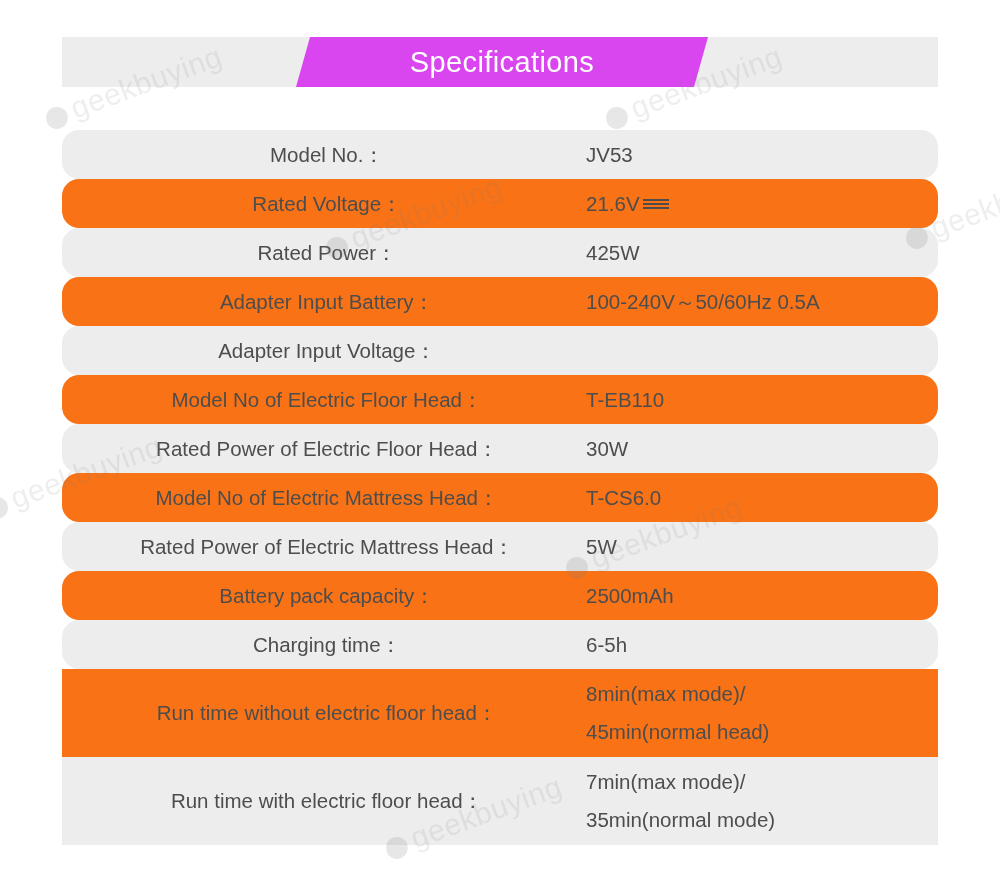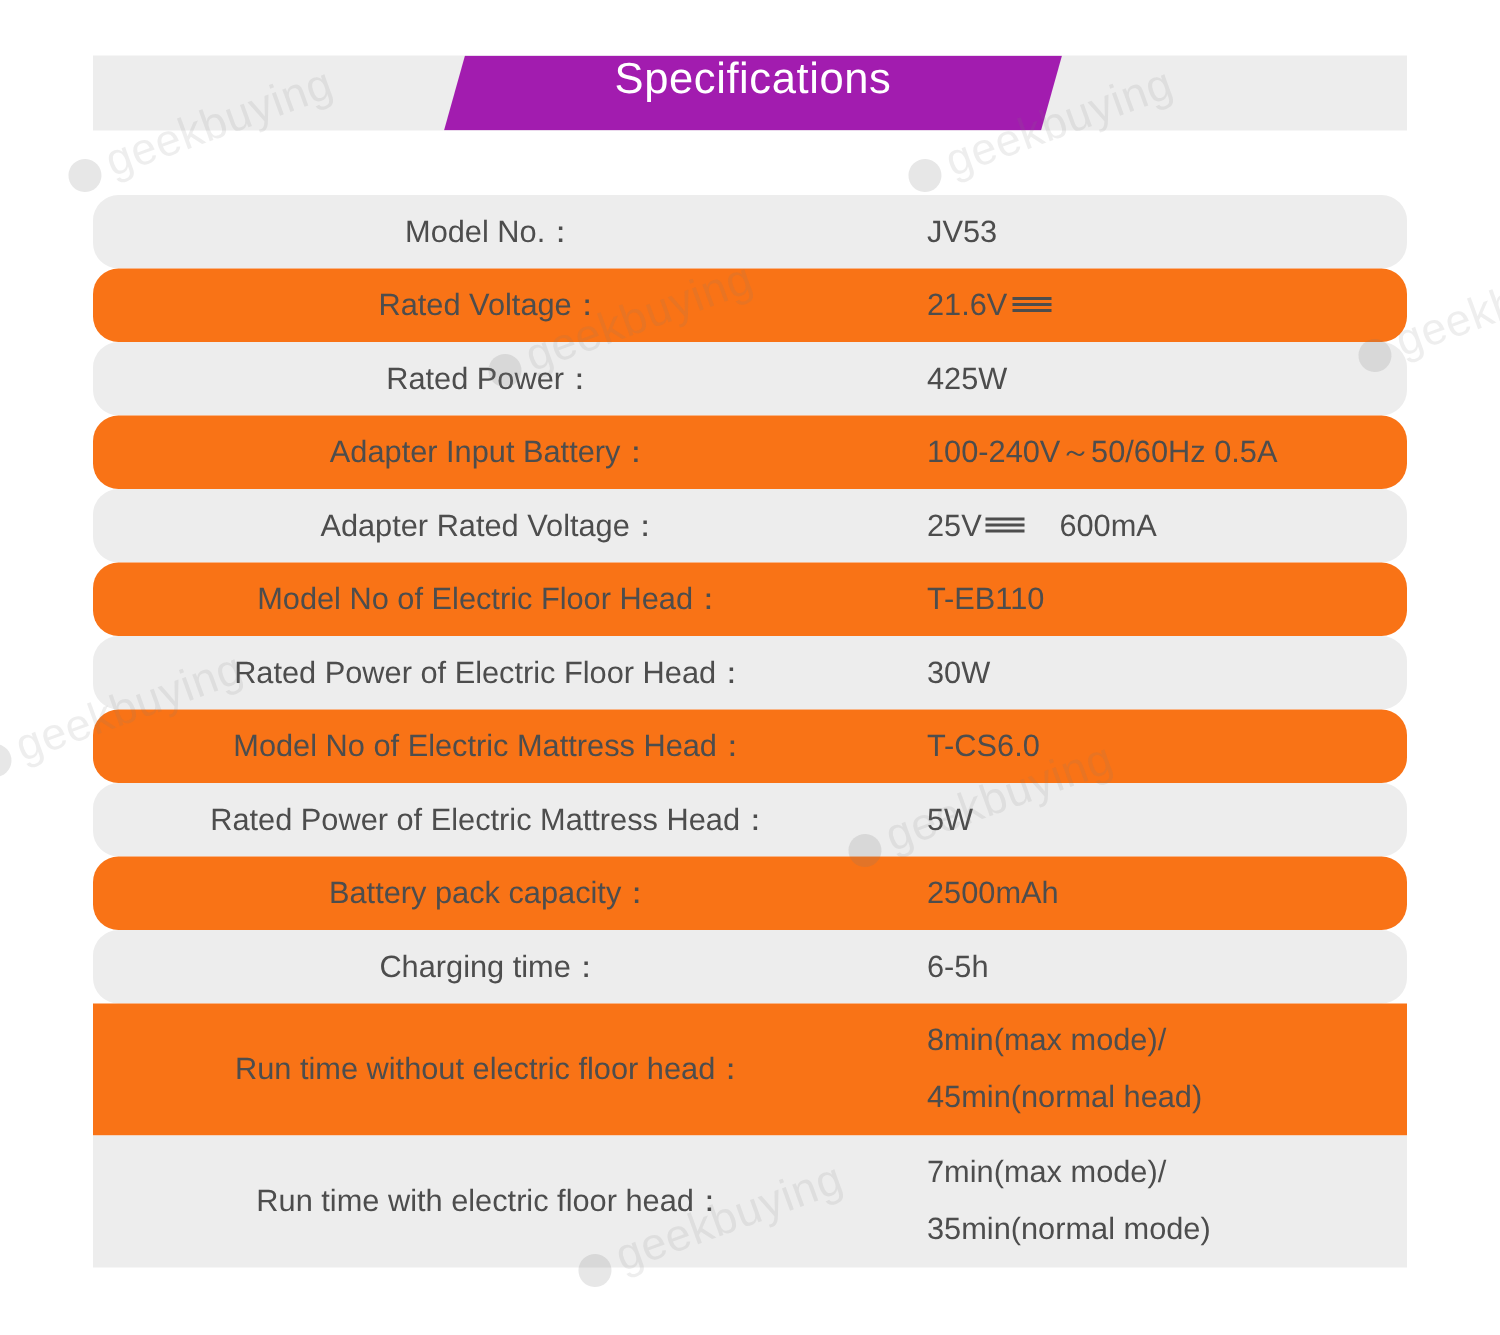--- a/index.html
+++ b/index.html
@@ -66,10 +66,11 @@
     top: 37px;
     width: 412px;
     height: 50px;
-    background: #a21caf;
+    background: #d946ef;
     z-index: 3;
     clip-path: polygon(14px 0, 412px 0, 398px 50px, 0 50px);
     display: flex;
+    align-items: center;
     justify-content: center;
   }
   .header-title {

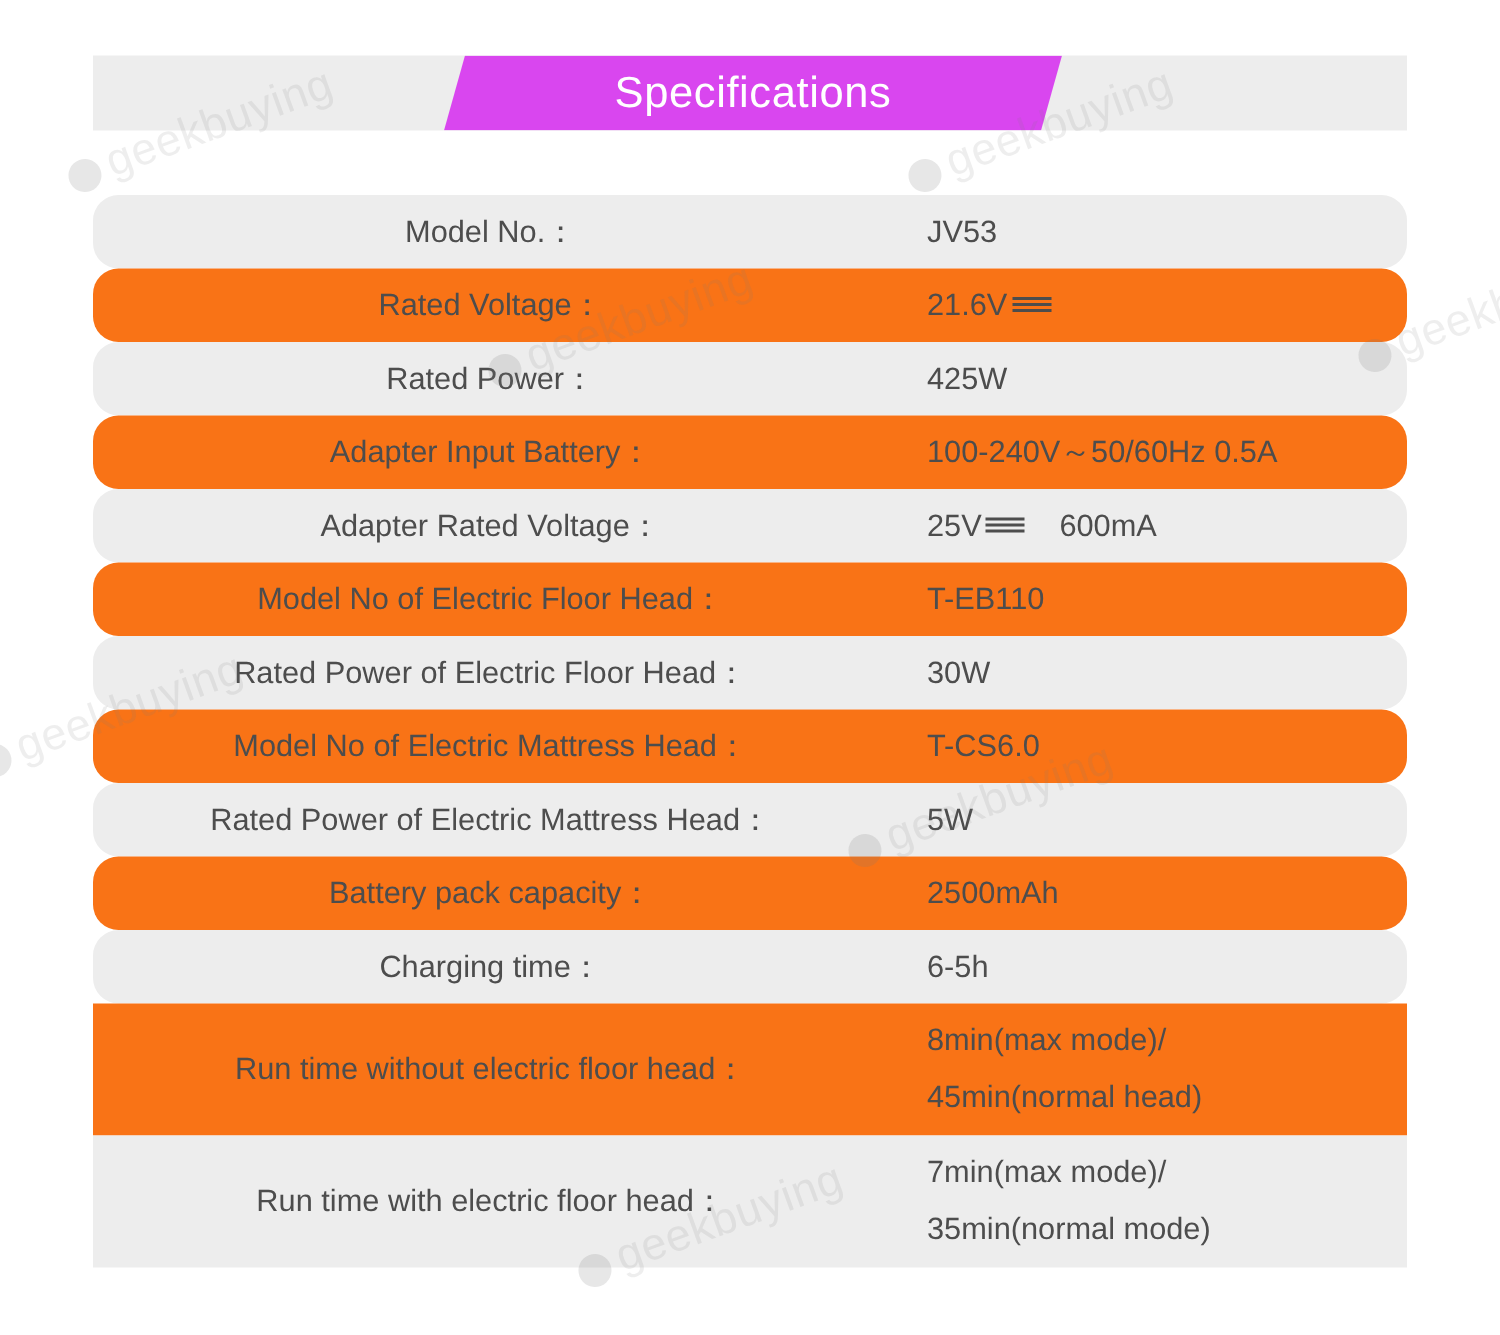--- a/index.html
+++ b/index.html
@@ -116,7 +116,7 @@
     line-height: 1.35;
     font-family: "Liberation Sans", sans-serif;
   }
-  .spec-value .val-line { display: block; margin-left: 32px; }
+  .spec-value .val-line { display: block; }
   .spec-value .val-line + .val-line { margin-top: 10px; }
 
   .dcsym {

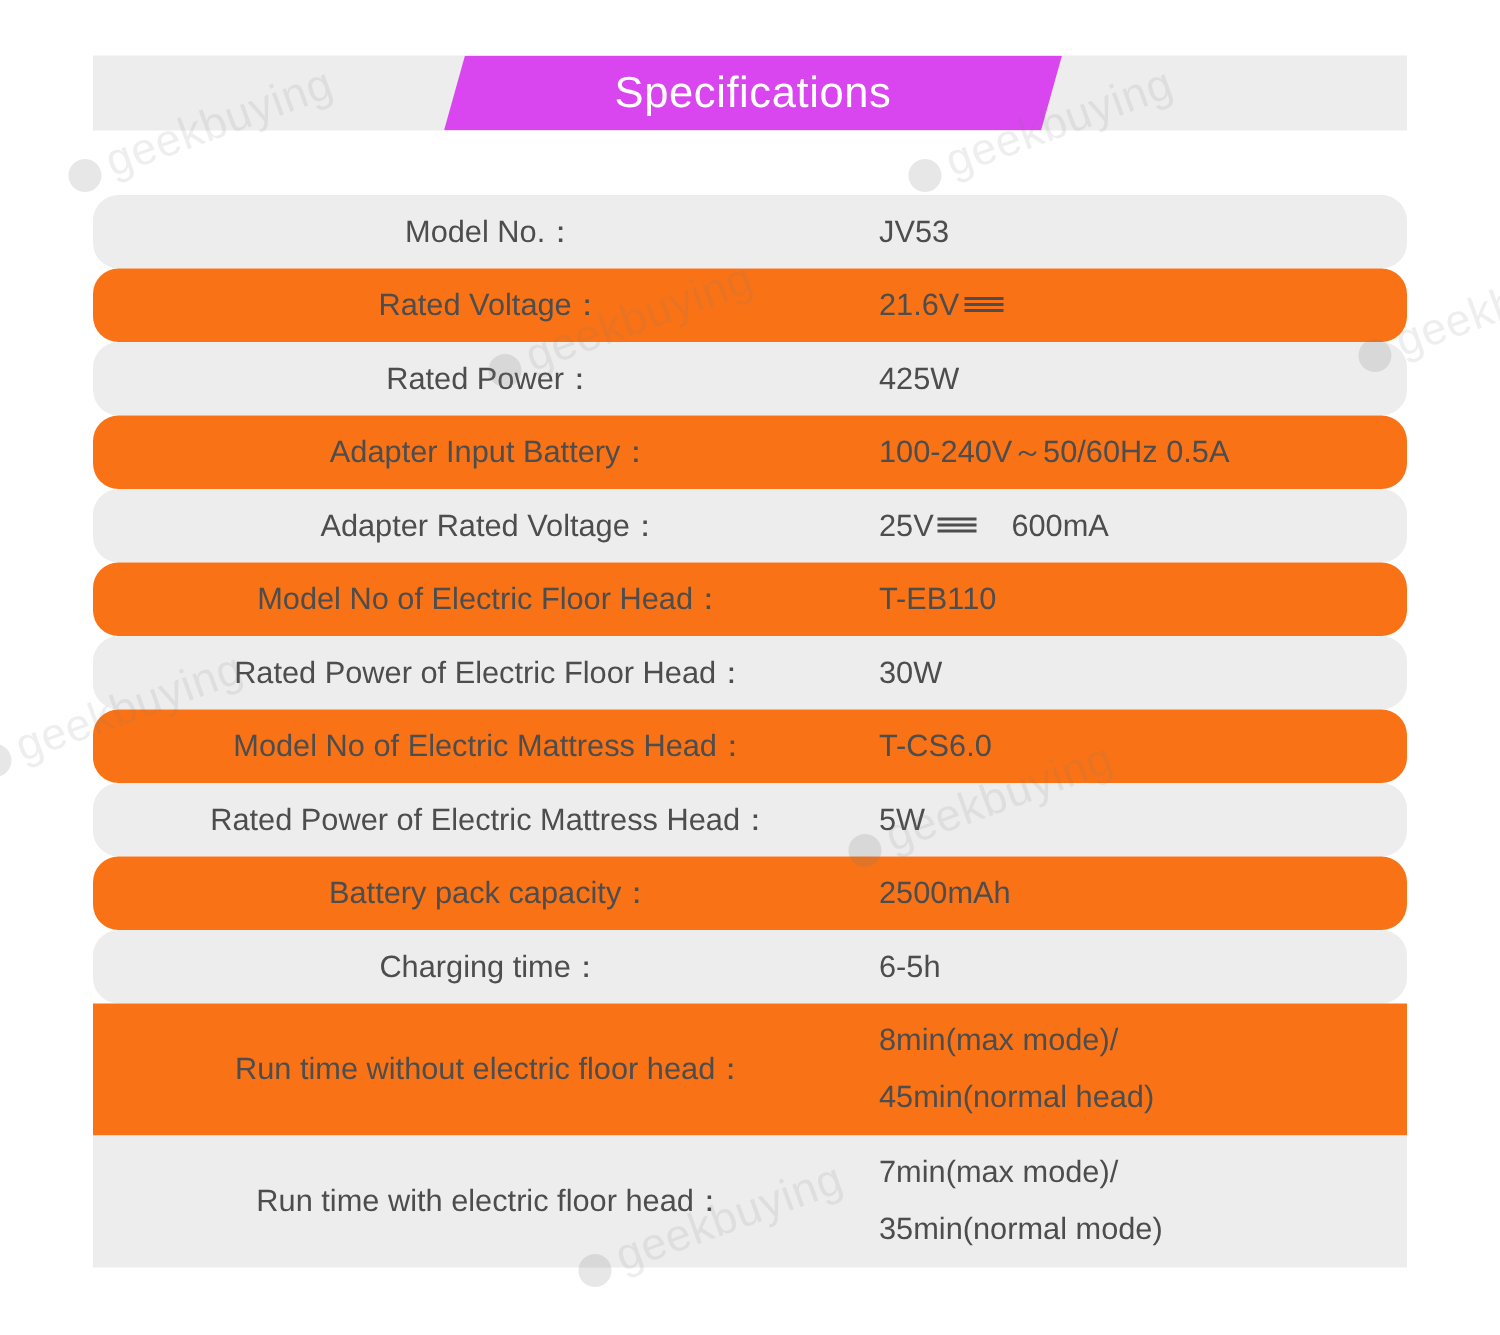--- a/index.html
+++ b/index.html
@@ -187,7 +187,7 @@
         </div>
       </div>
       <div class="spec-row shaded rh-1">
-        <div class="spec-label">Adapter Rated Voltage：</div>
+        <div class="spec-label">Adapter Input Voltage：</div>
         <div class="spec-value">
           <span class="val-line">25V<span class="dcsym"><i></i><i></i><i></i></span><span>&nbsp;&nbsp;&nbsp;&nbsp;600mA</span></span>
         </div>

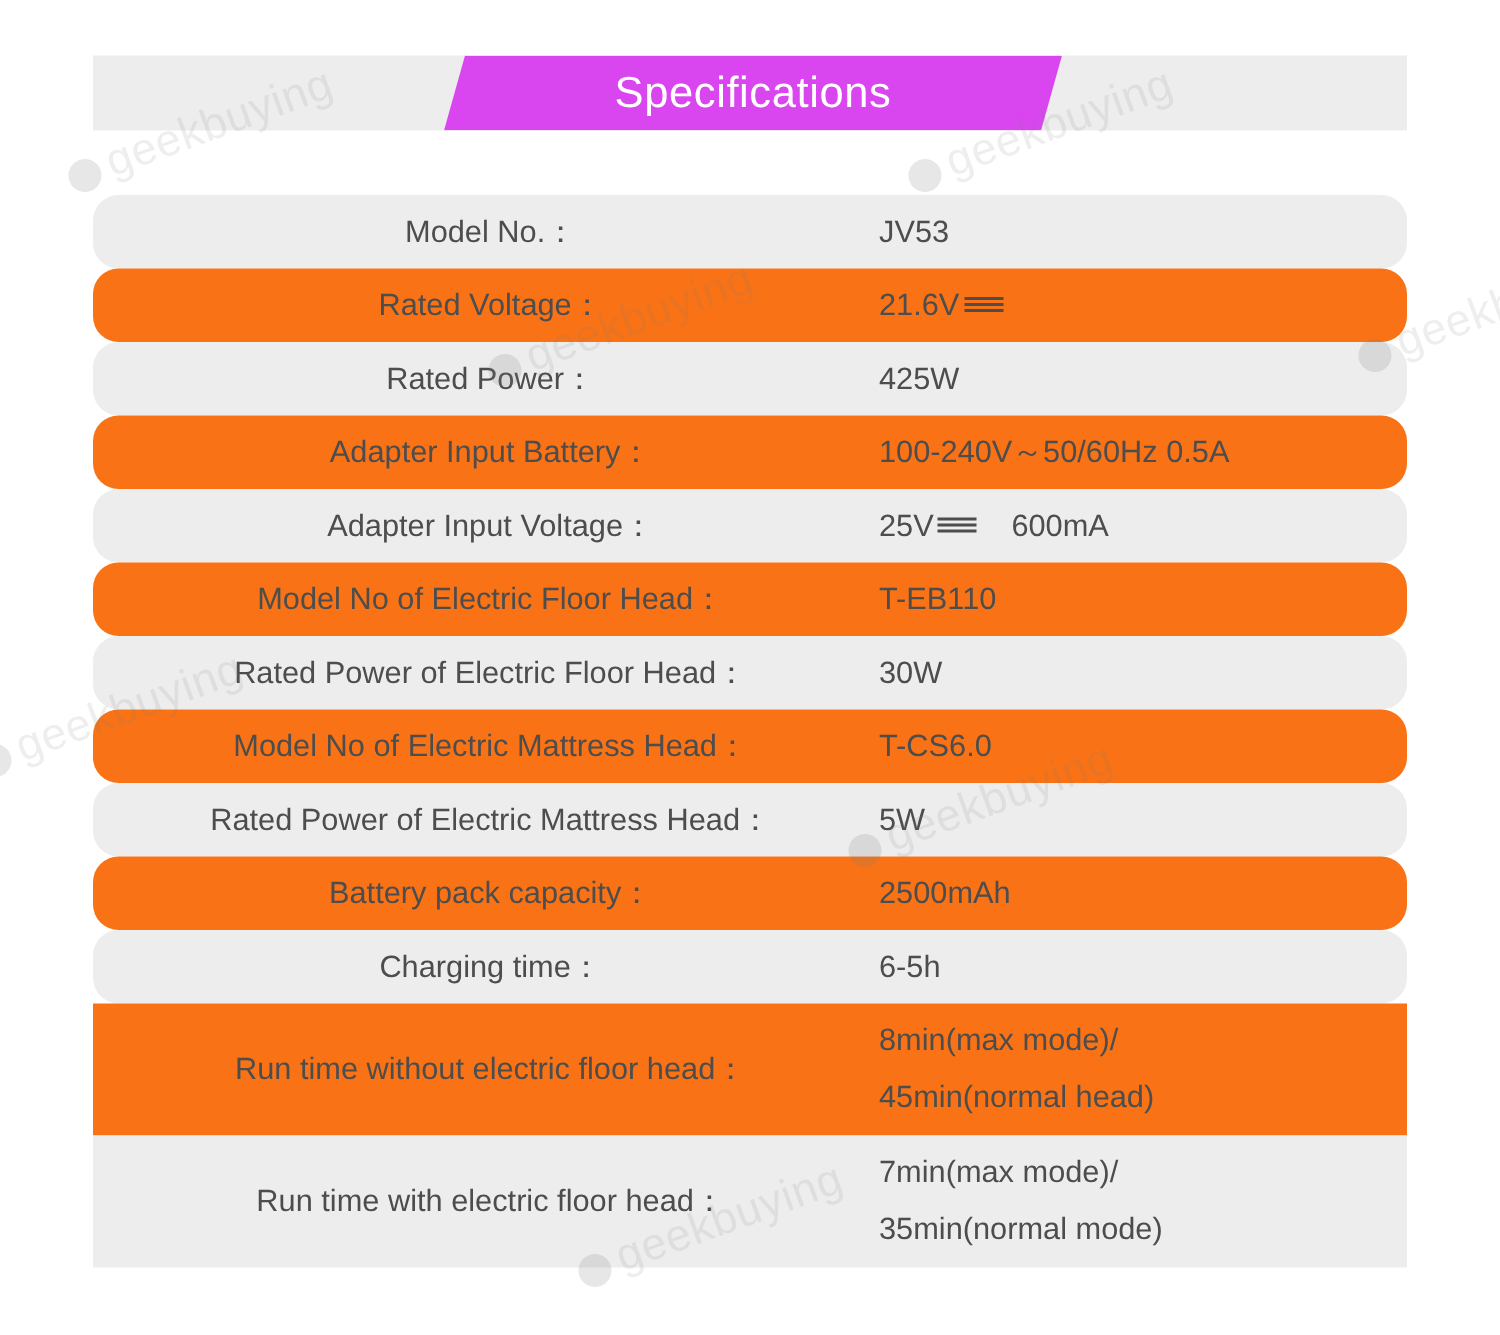--- a/index.html
+++ b/index.html
@@ -188,9 +188,6 @@
       </div>
       <div class="spec-row shaded rh-1">
         <div class="spec-label">Adapter Input Voltage：</div>
-        <div class="spec-value">
-          <span class="val-line">25V<span class="dcsym"><i></i><i></i><i></i></span><span>&nbsp;&nbsp;&nbsp;&nbsp;600mA</span></span>
-        </div>
       </div>
       <div class="spec-row plain rh-1">
         <div class="spec-label">Model No of Electric Floor Head：</div>

